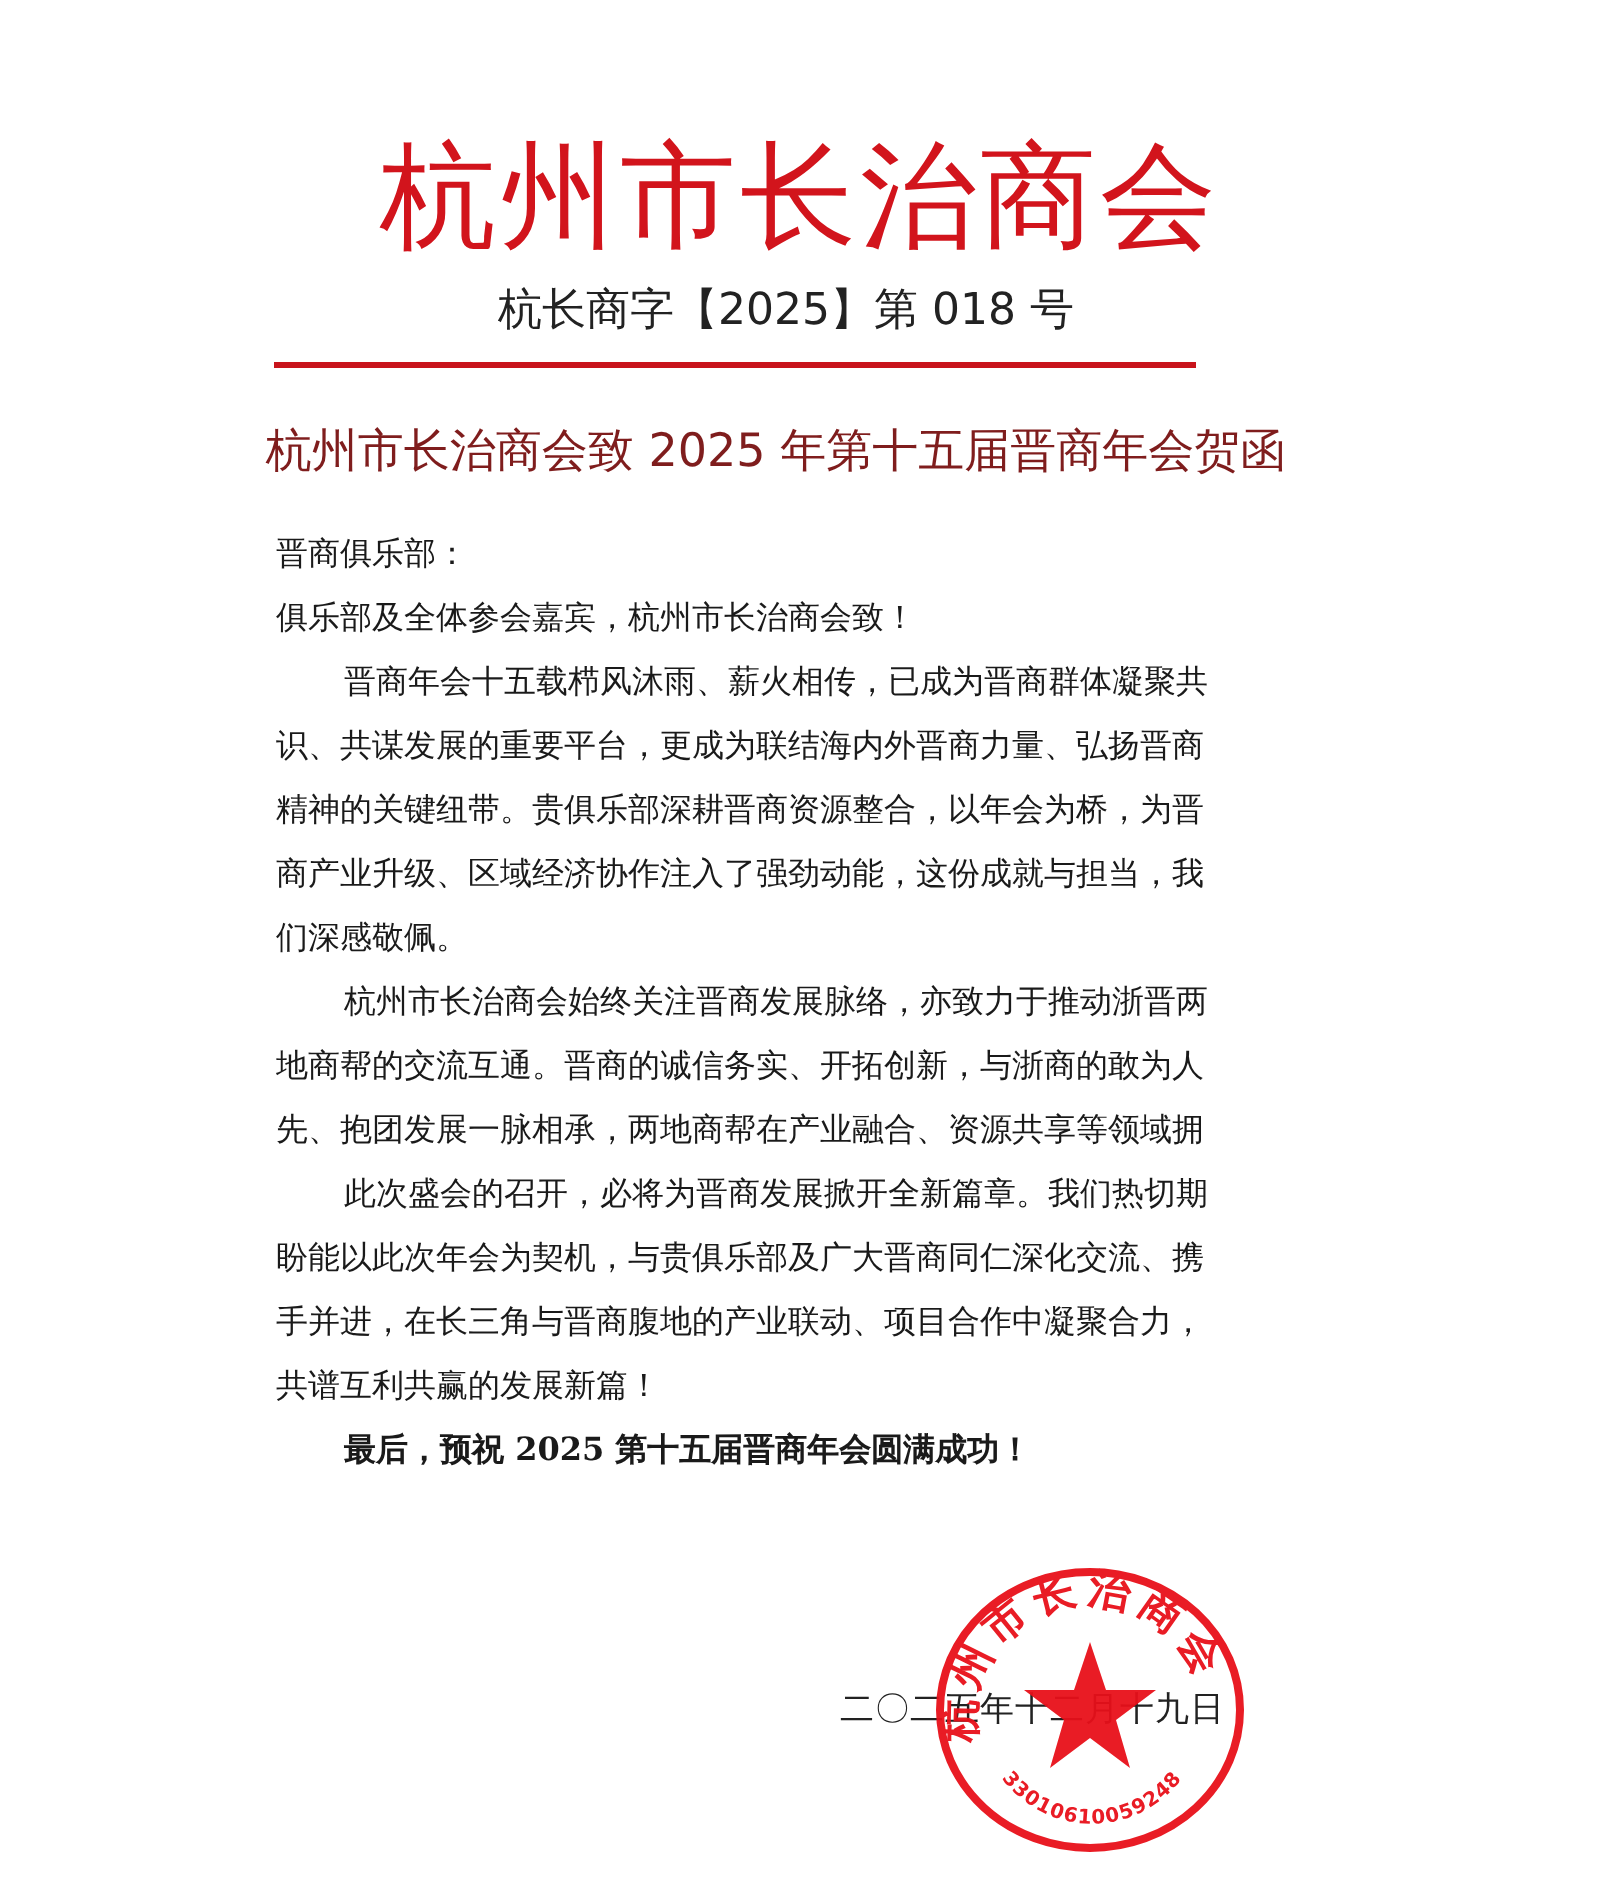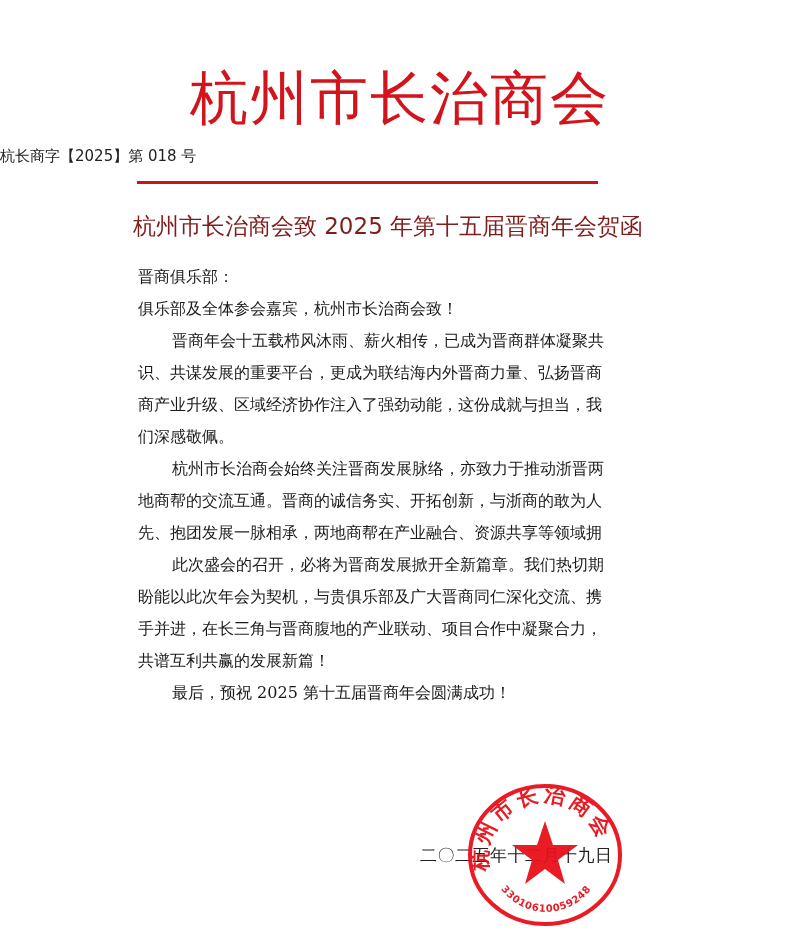--- a/index.html
+++ b/index.html
@@ -18,7 +18,7 @@
   }
   .docno {
     position: absolute; left: 0; top: 144px; width: 786px;
-    text-align: left; font-size: 15px; line-height: 24px;
+    text-align: center; font-size: 22px; line-height: 24px;
     font-family: "DejaVu Sans", sans-serif; color: #222;
   }
   .redline {

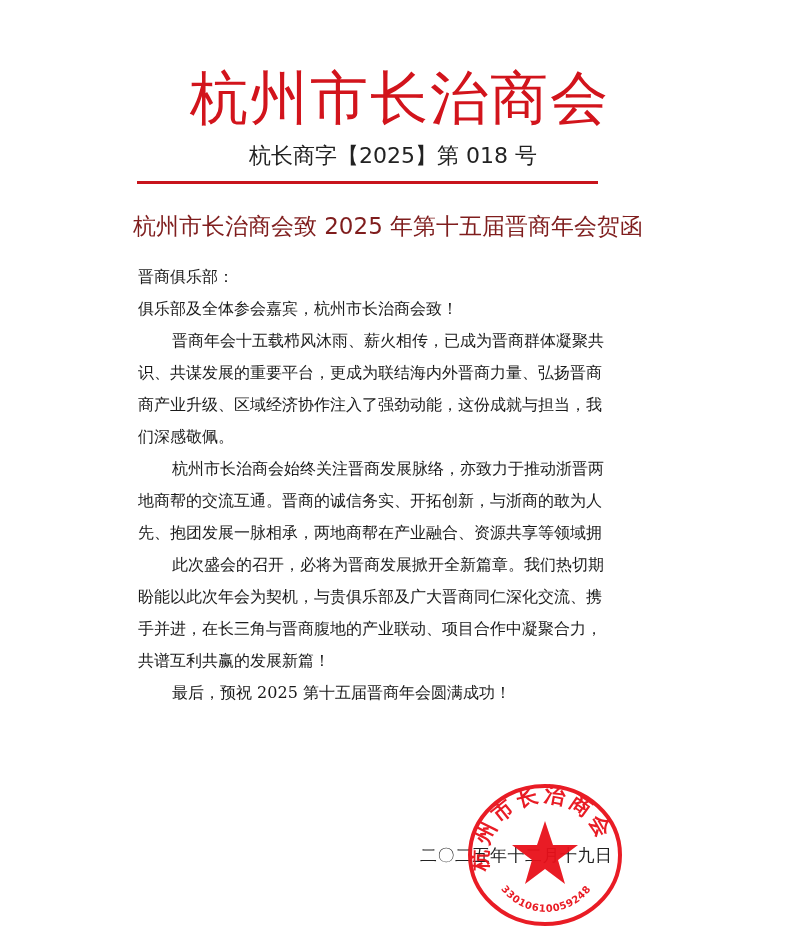--- a/index.html
+++ b/index.html
@@ -68,6 +68,7 @@
   <p class="para">
     <span class="line indent">晋商年会十五载栉风沐雨、薪火相传，已成为晋商群体凝聚共</span>
     <span class="line">识、共谋发展的重要平台，更成为联结海内外晋商力量、弘扬晋商</span>
+    <span class="line">精神的关键纽带。贵俱乐部深耕晋商资源整合，以年会为桥，为晋</span>
     <span class="line">商产业升级、区域经济协作注入了强劲动能，这份成就与担当，我</span>
     <span class="line">们深感敬佩。</span>
   </p>

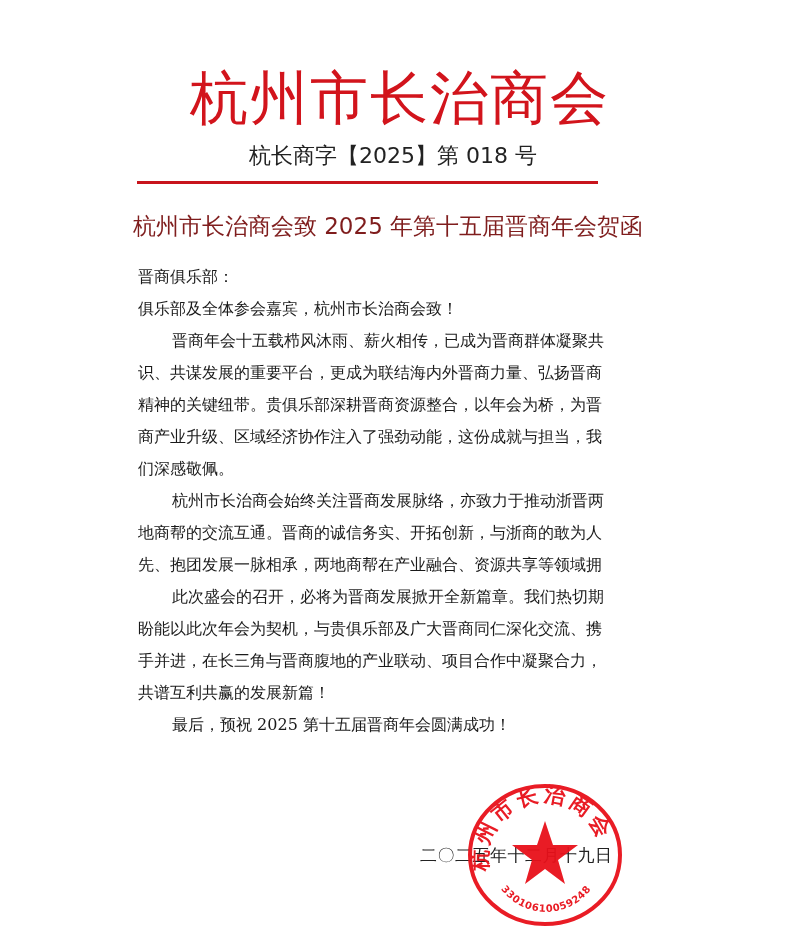--- a/index.html
+++ b/index.html
@@ -38,7 +38,7 @@
   .para { margin: 0; }
   .line { display: block; white-space: nowrap; }
   .indent { padding-left: 34px; }
-  .bold { font-weight: normal; }
+  .bold { font-weight: bold; }
   .closing { margin-top: 0; }
   .date {
     position: absolute; left: 420px; top: 843px;

